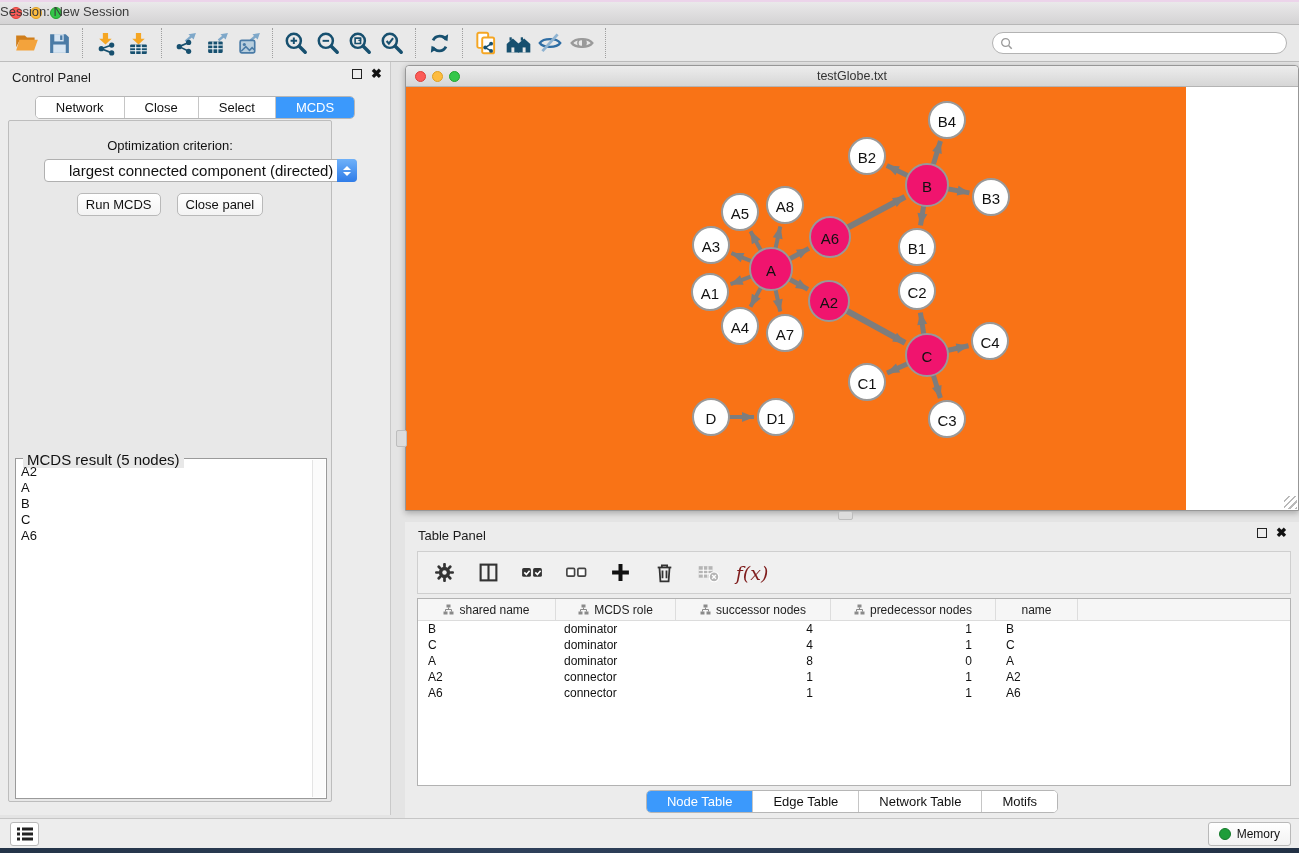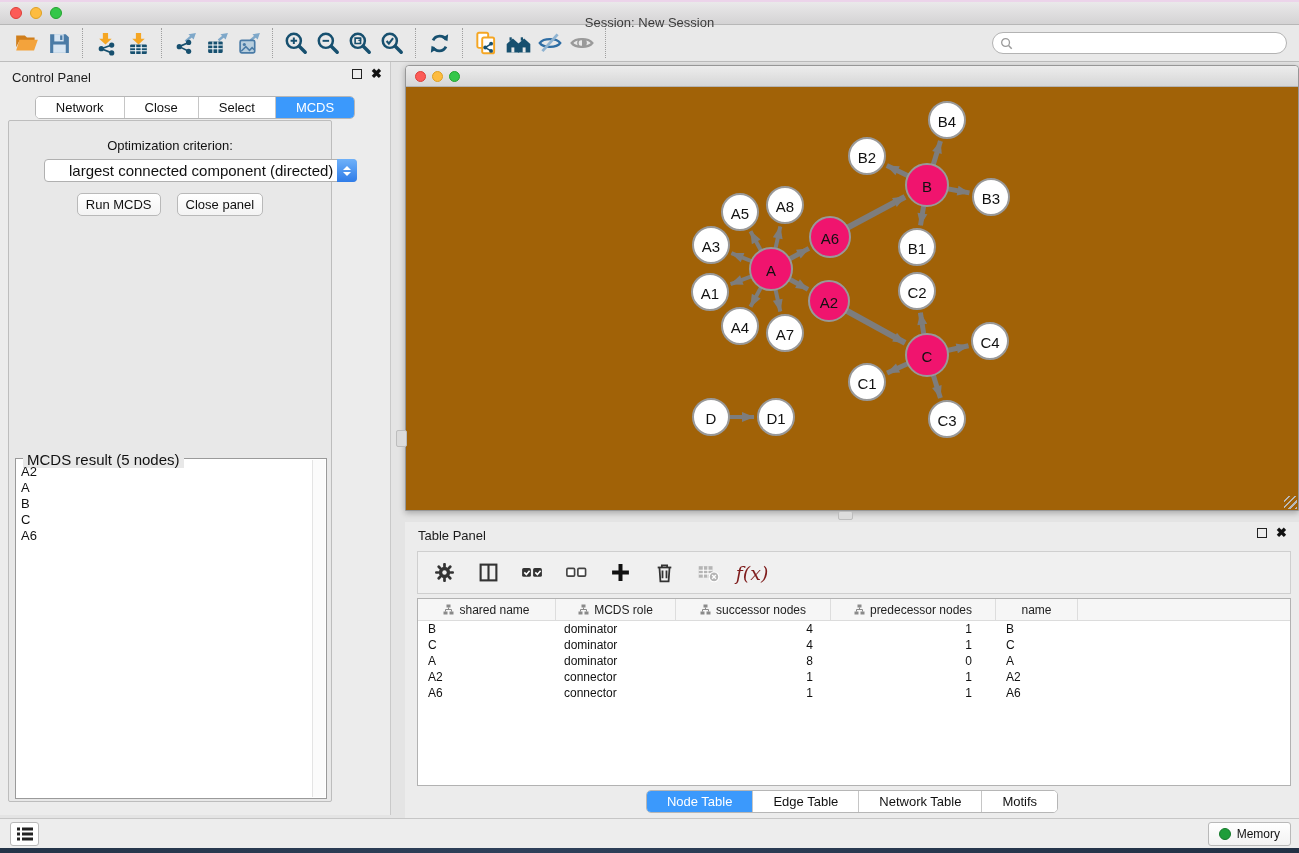--- a/index.html
+++ b/index.html
@@ -14,7 +14,7 @@
   .light.red { background:#fc5b57; border:1px solid #dd3f38; }
   .light.yellow { background:#fdbc40; border:1px solid #dea123; }
   .light.green { background:#34c749; border:1px solid #24a32f; }
-  .title-text { position:absolute; left:0; right:0; top:15px; text-align:center; font-size:13px; color:#3c3c3c; }
+  .title-text { position:absolute; left:0; right:0; top:4px; text-align:left; font-size:13px; color:#3c3c3c; }
 
   
   .toolbar { display:flex; align-items:center; height:37px; background:#e9e9e9; border-bottom:1px solid #bdbdbd; padding:0 4px; }

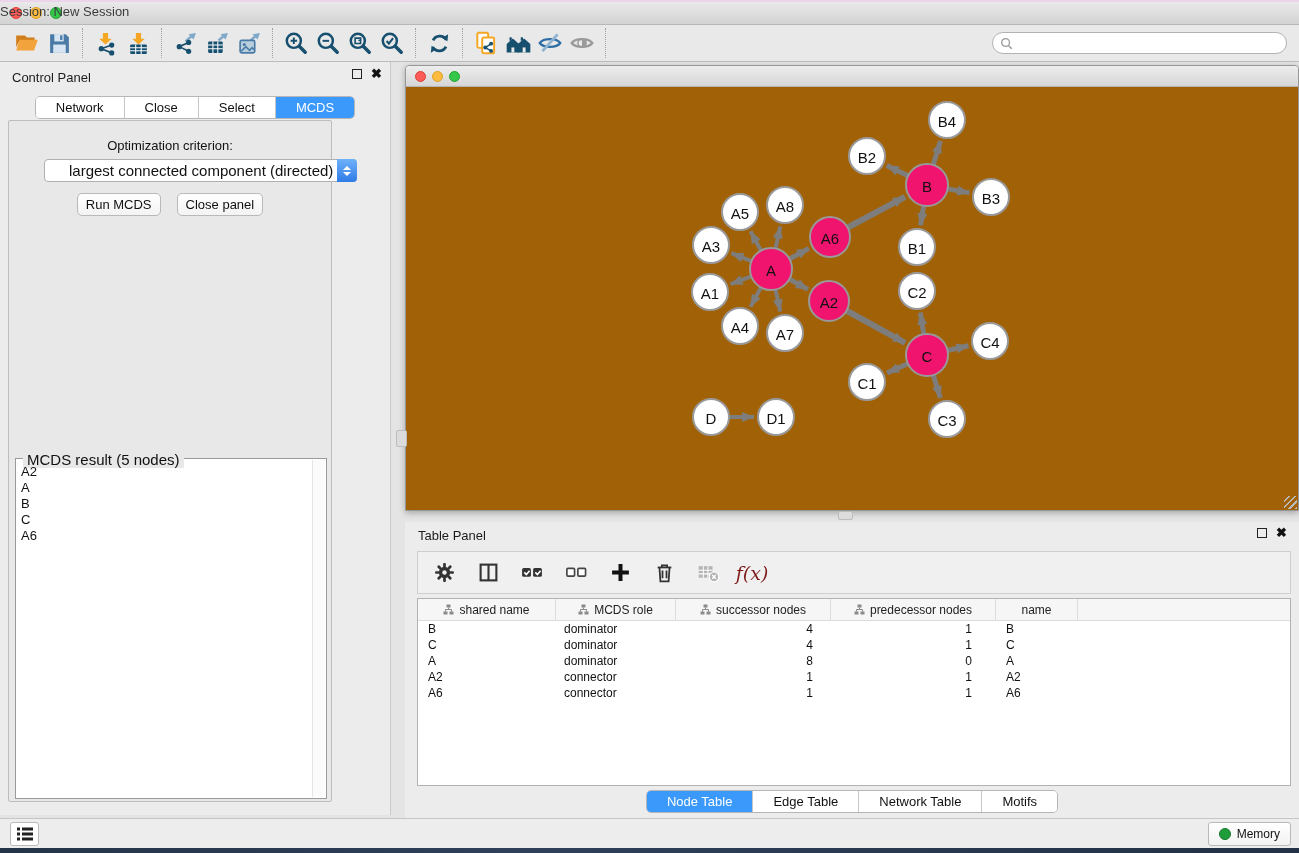--- a/index.html
+++ b/index.html
@@ -313,6 +313,7 @@
           <div class="light yellow"></div>
           <div class="light green"></div>
         </div>
+        <div class="nw-title">testGlobe.txt</div>
       </div>
       <div class="nw-canvas">
         <svg width="892" height="423" viewBox="0 0 892 423">

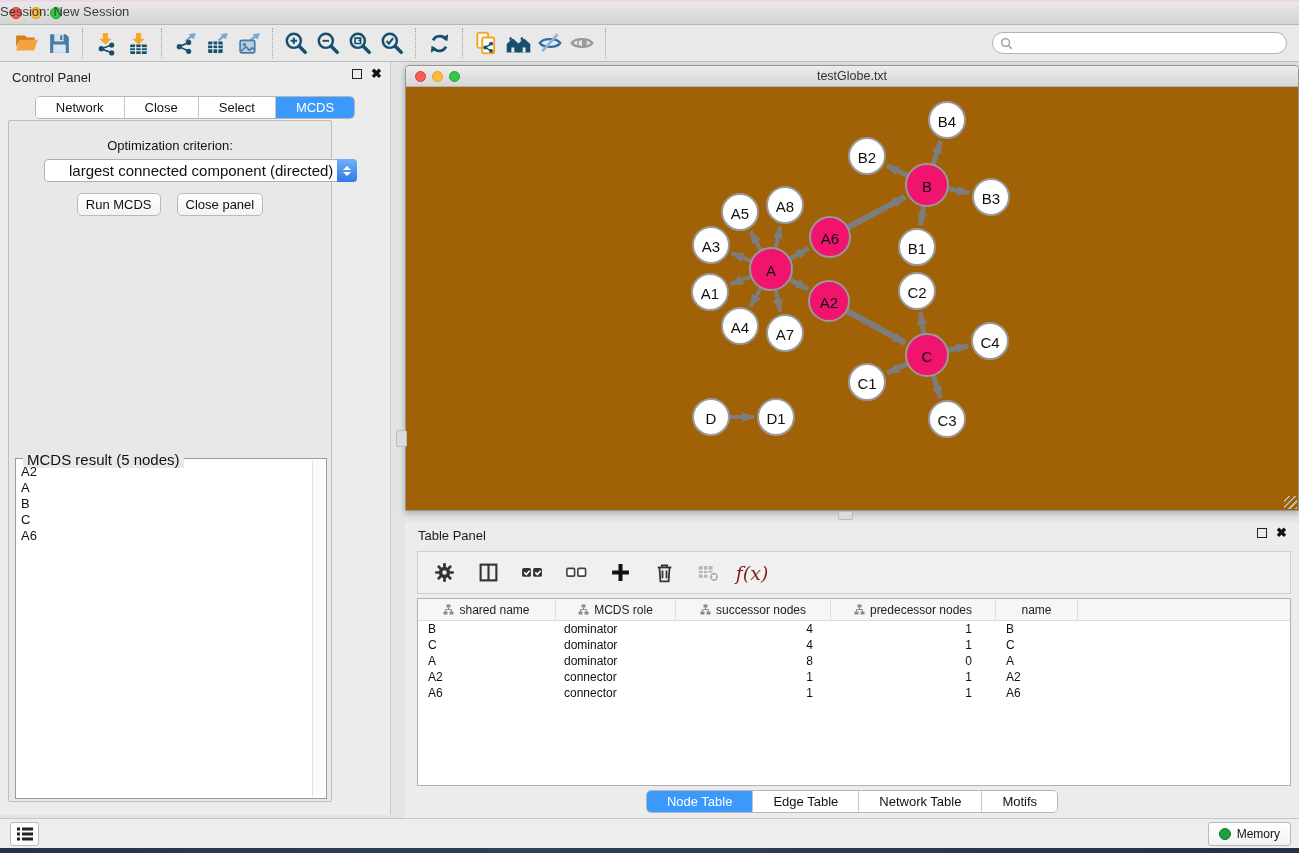--- a/index.html
+++ b/index.html
@@ -60,7 +60,7 @@
   .nw-titlebar .lights { left:9px; top:5px; gap:6px; }
   .nw-titlebar .light { width:11px; height:11px; }
   .nw-title { position:absolute; left:0; right:0; top:3px; text-align:center; font-size:12.5px; color:#333; }
-  .nw-canvas { position:relative; width:892px; height:423px; background:#a16207; overflow:hidden;text-decoration:underline; }
+  .nw-canvas { position:relative; width:780px; height:423px; background:#f97316; overflow:hidden;text-decoration:underline; }
   .nw-canvas svg text { font-family:"Liberation Sans",sans-serif; }
   .resize-grip { position:absolute; right:1px; bottom:1px; width:13px; height:13px; cursor:nwse-resize;
     background:repeating-linear-gradient(135deg, transparent 0 3px, #b9b9b9 3px 4.5px); }

